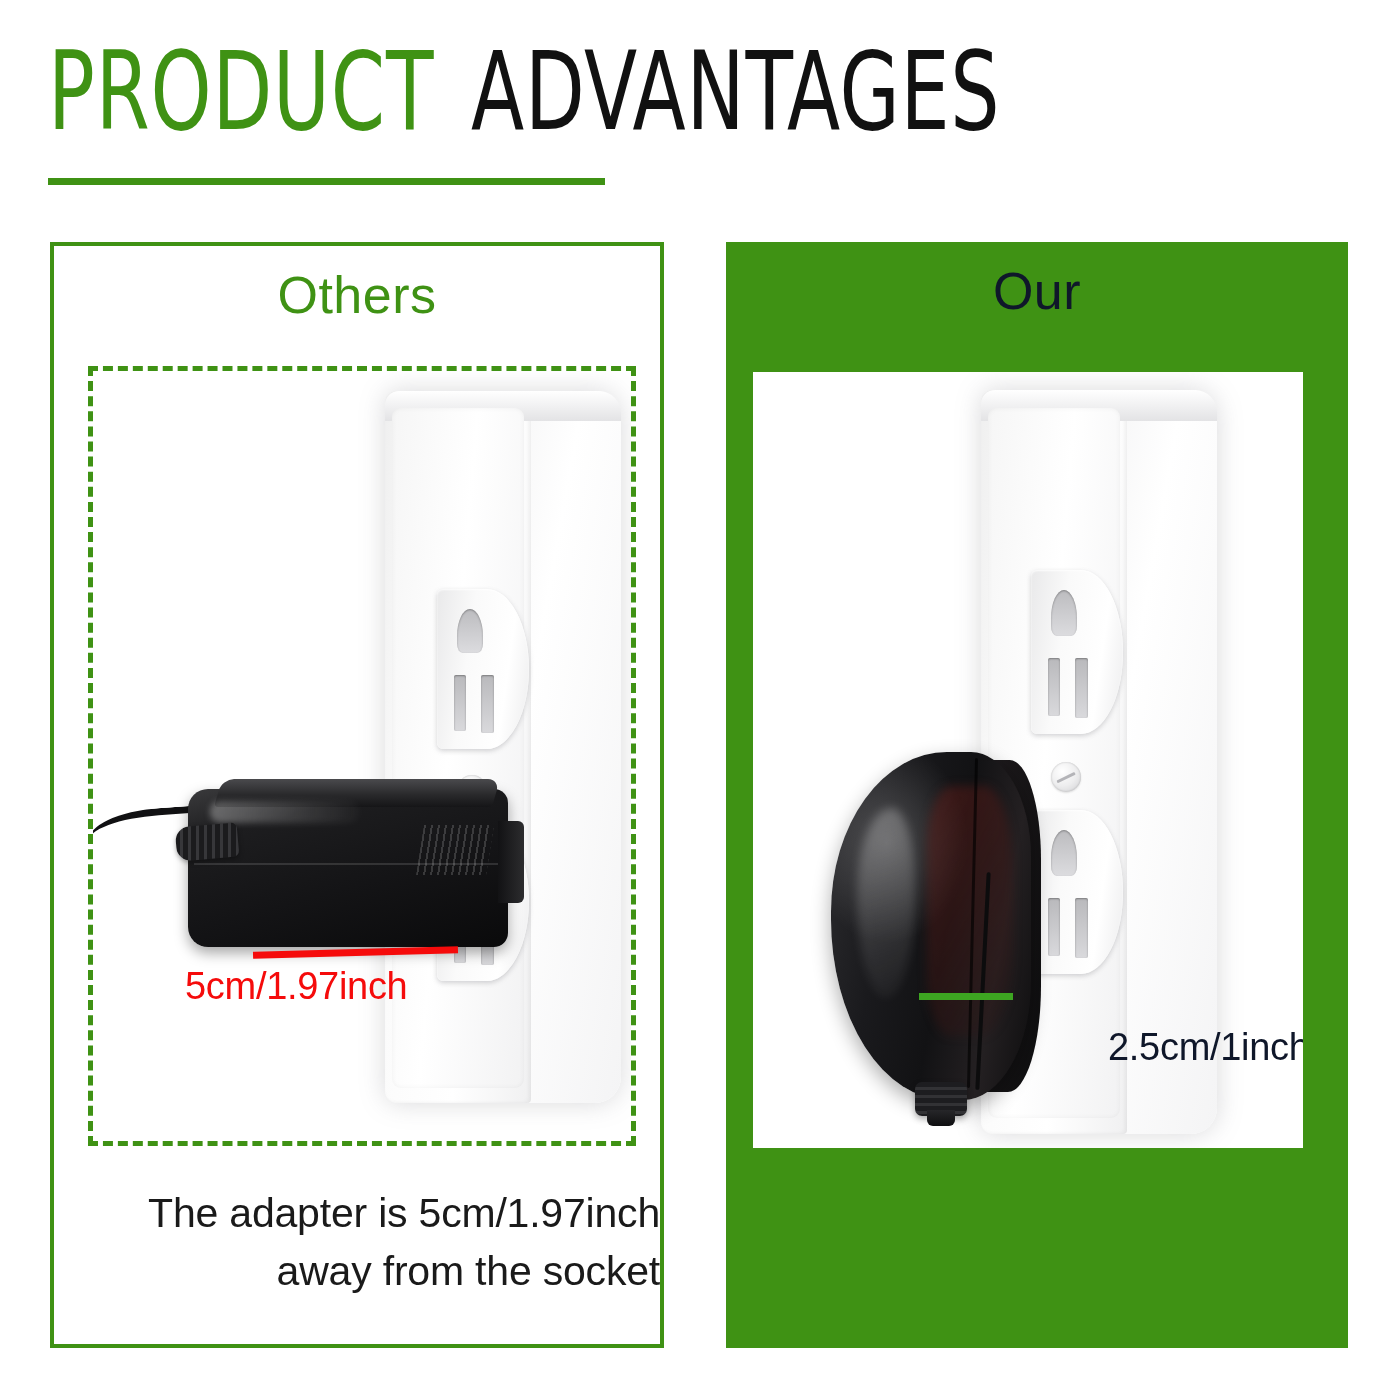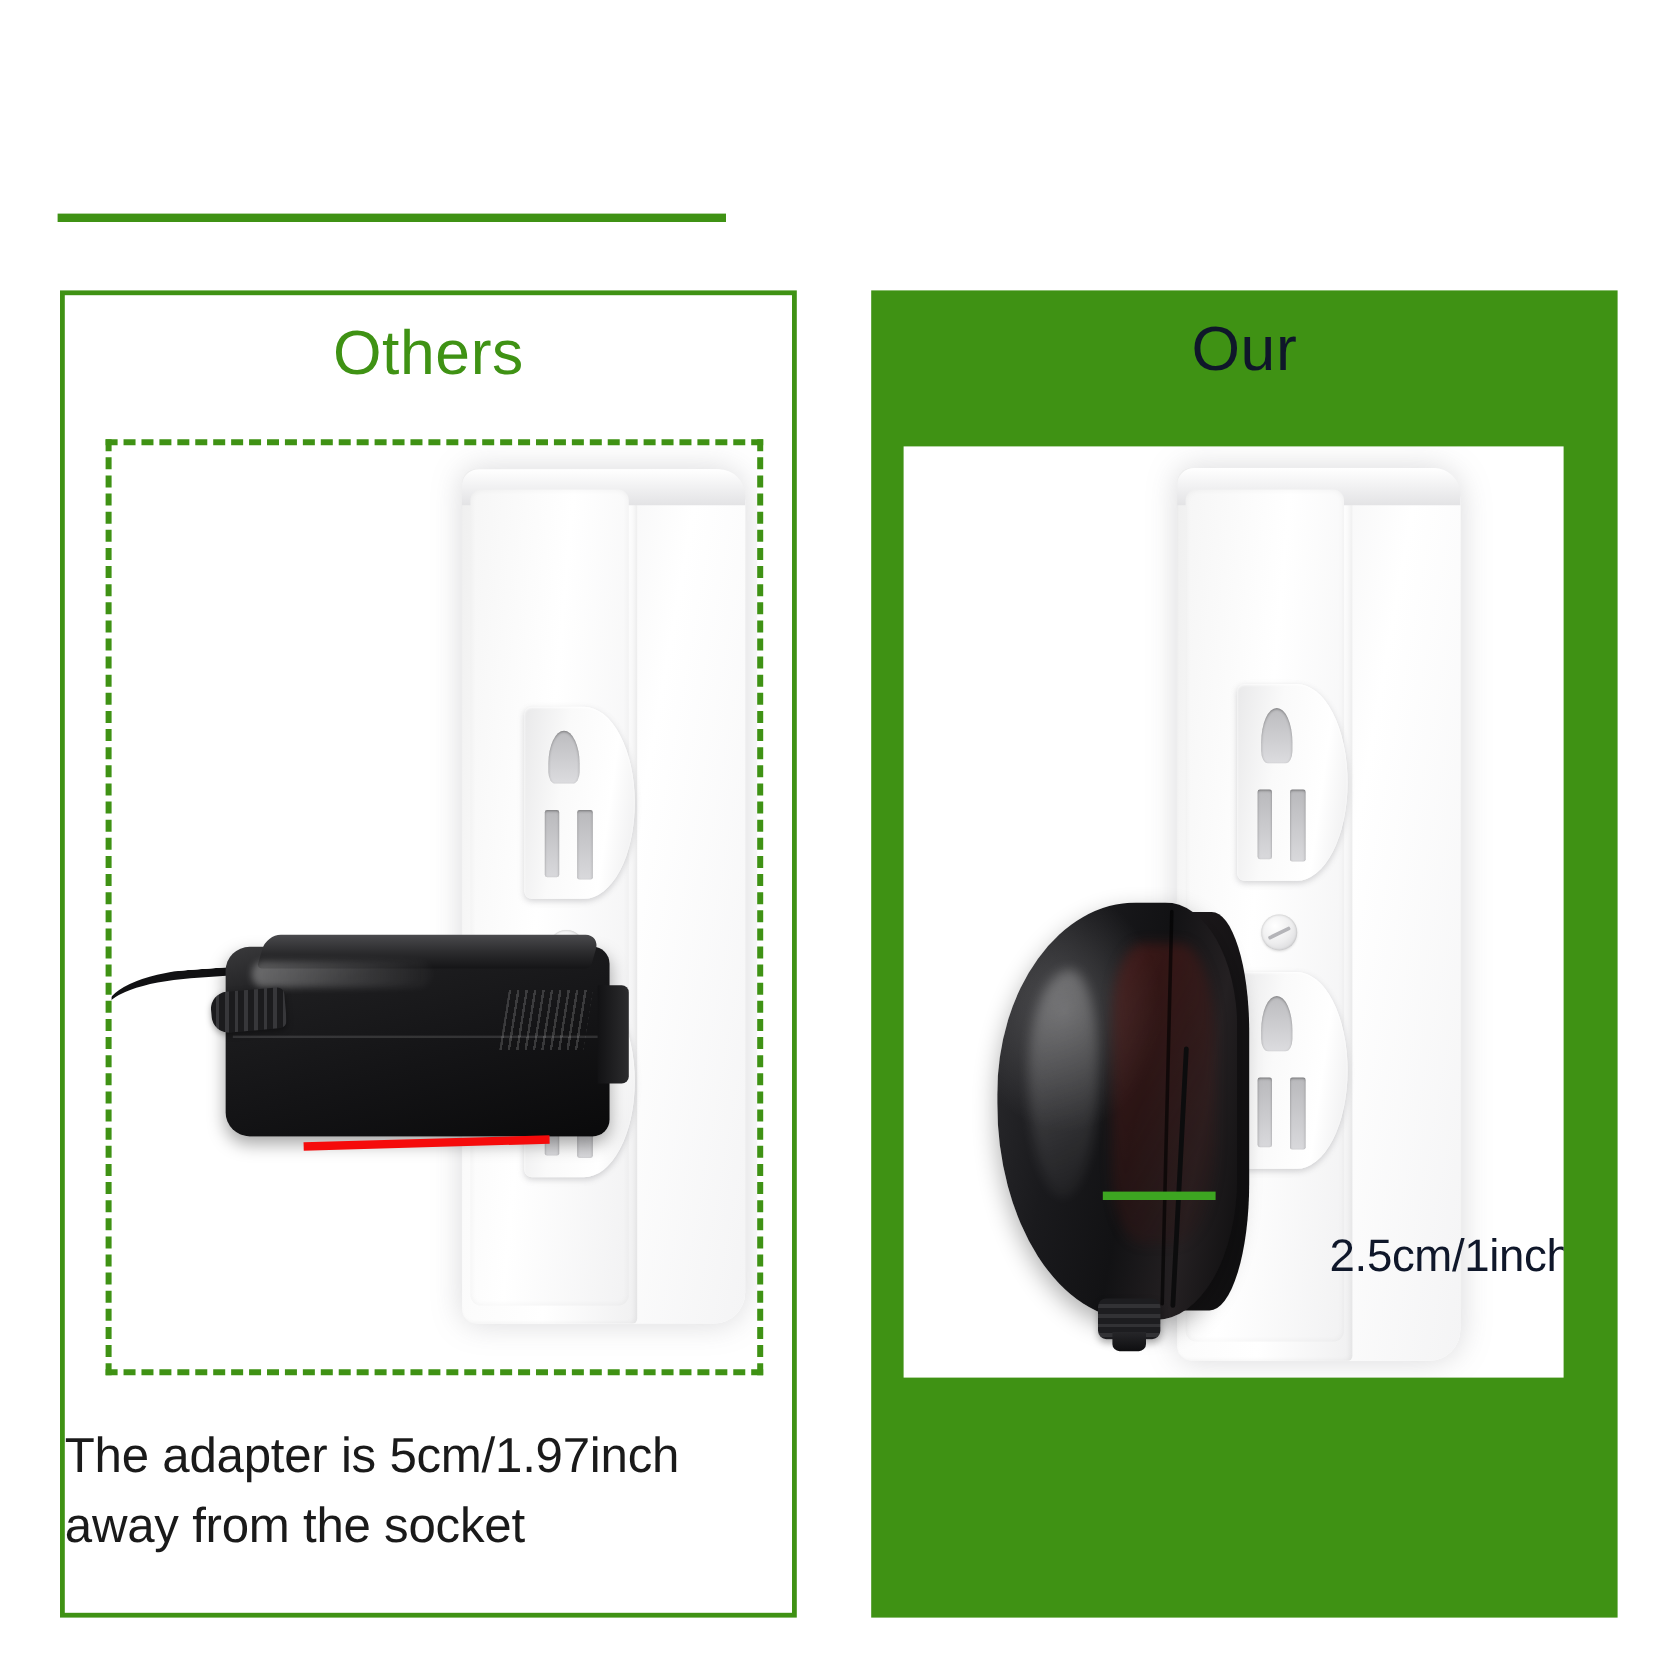--- a/index.html
+++ b/index.html
@@ -390,6 +390,9 @@
 <body>
 
 <div id="header">
+  <div id="title-line">
+    <span class="title-word" id="title-product">PRODUCT</span><span class="title-word" id="title-advantages">ADVANTAGES</span>
+  </div>
   <div id="title-underline"></div>
 </div>
 

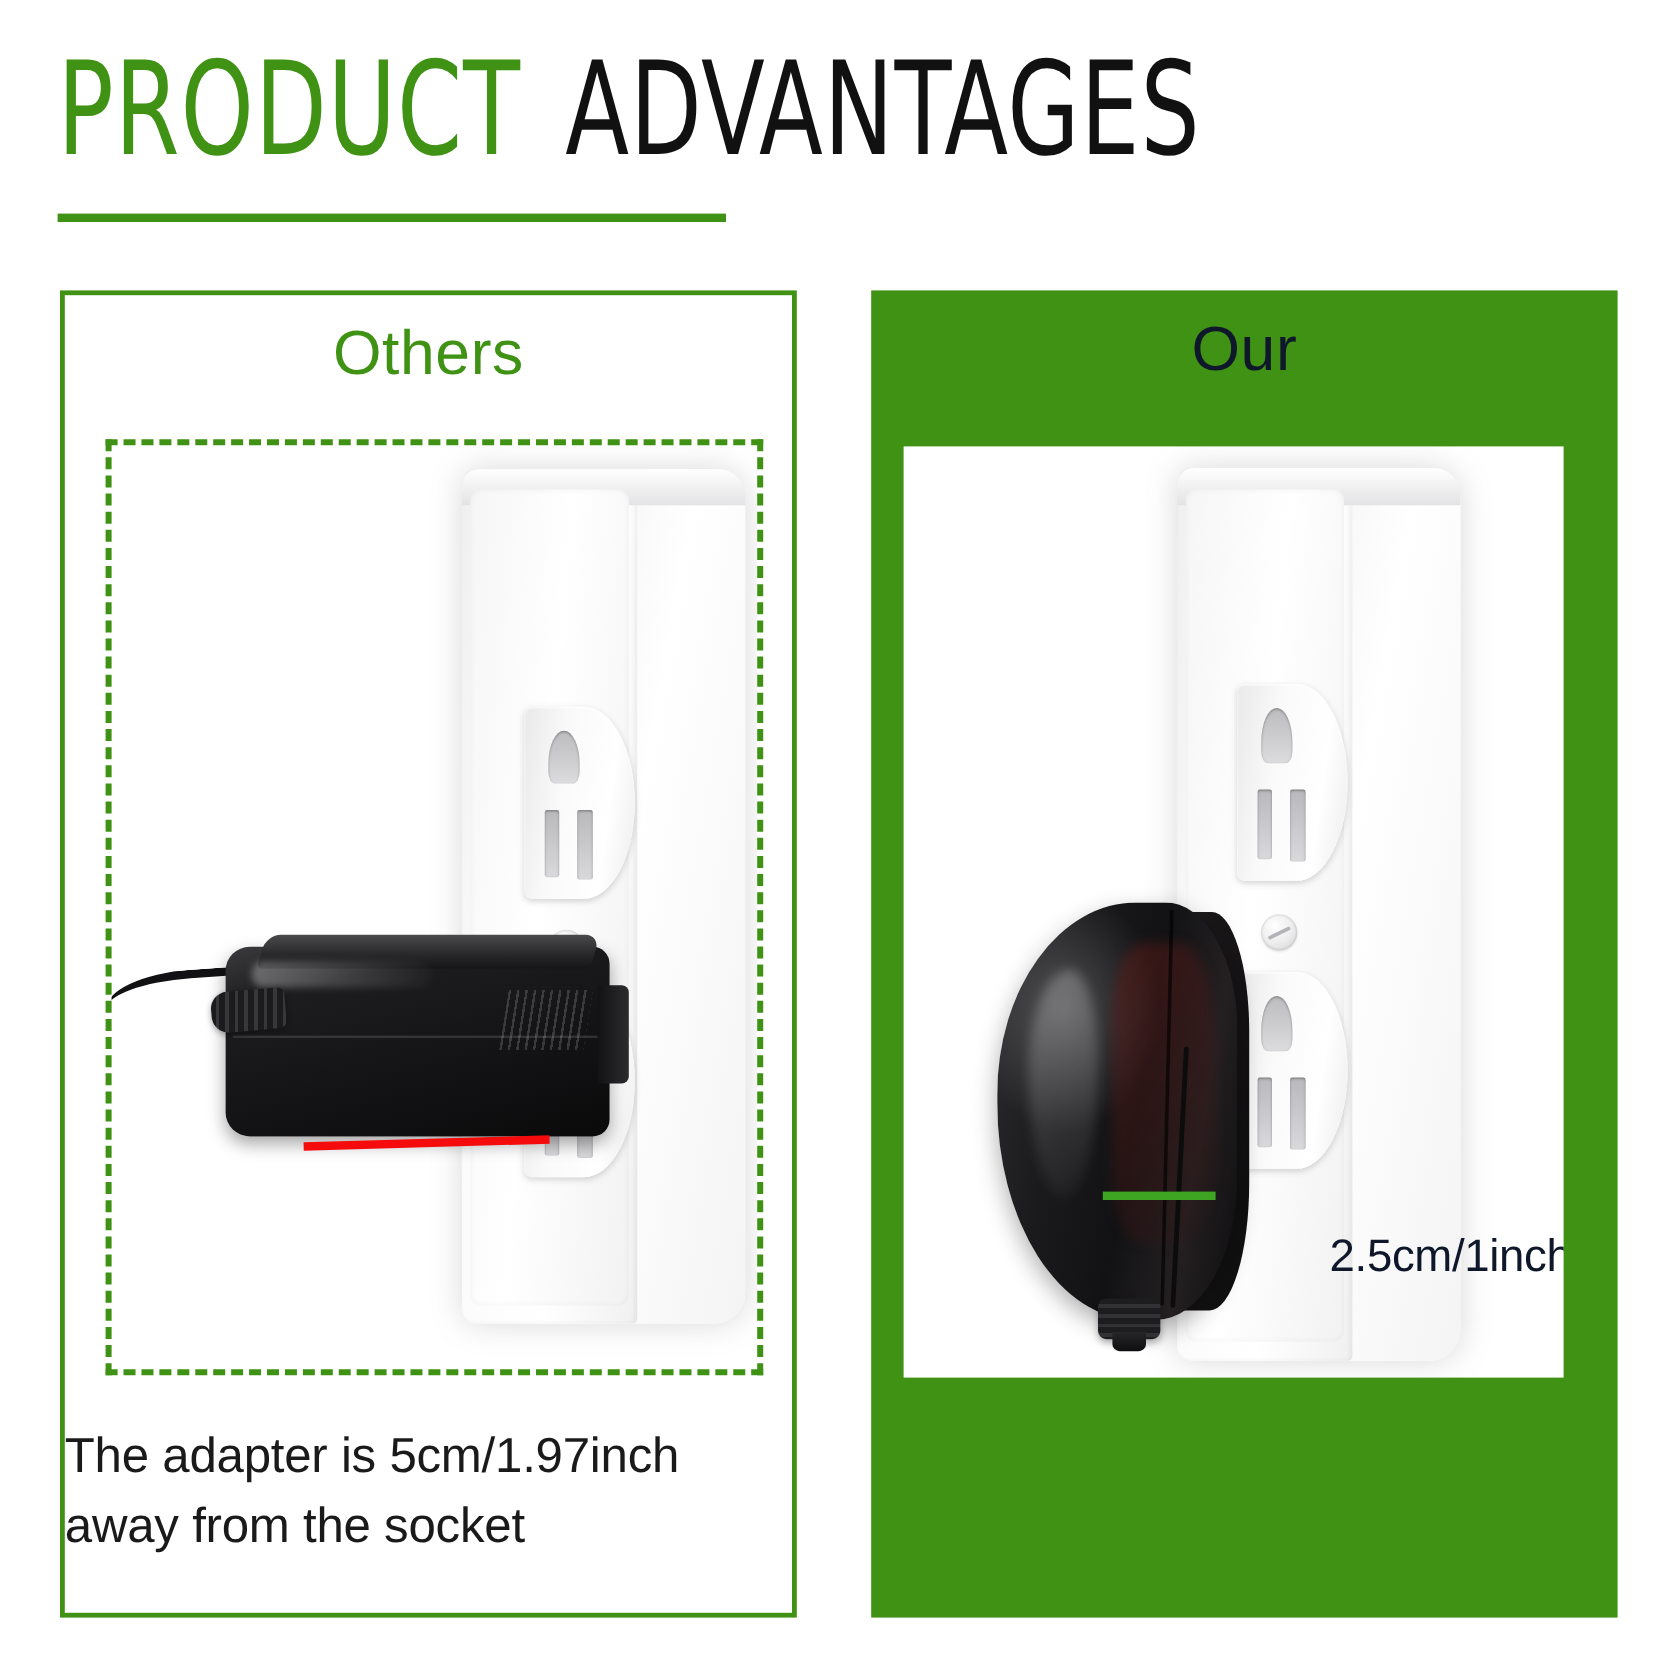--- a/index.html
+++ b/index.html
@@ -435,6 +435,7 @@
     </div>
 
     <div id="measure-red-line"></div>
+    <div id="measure-red-label">5cm/1.97inch</div>
   </div>
 
   <div class="caption" id="caption-others">The adapter is 5cm/1.97inch away from the socket</div>

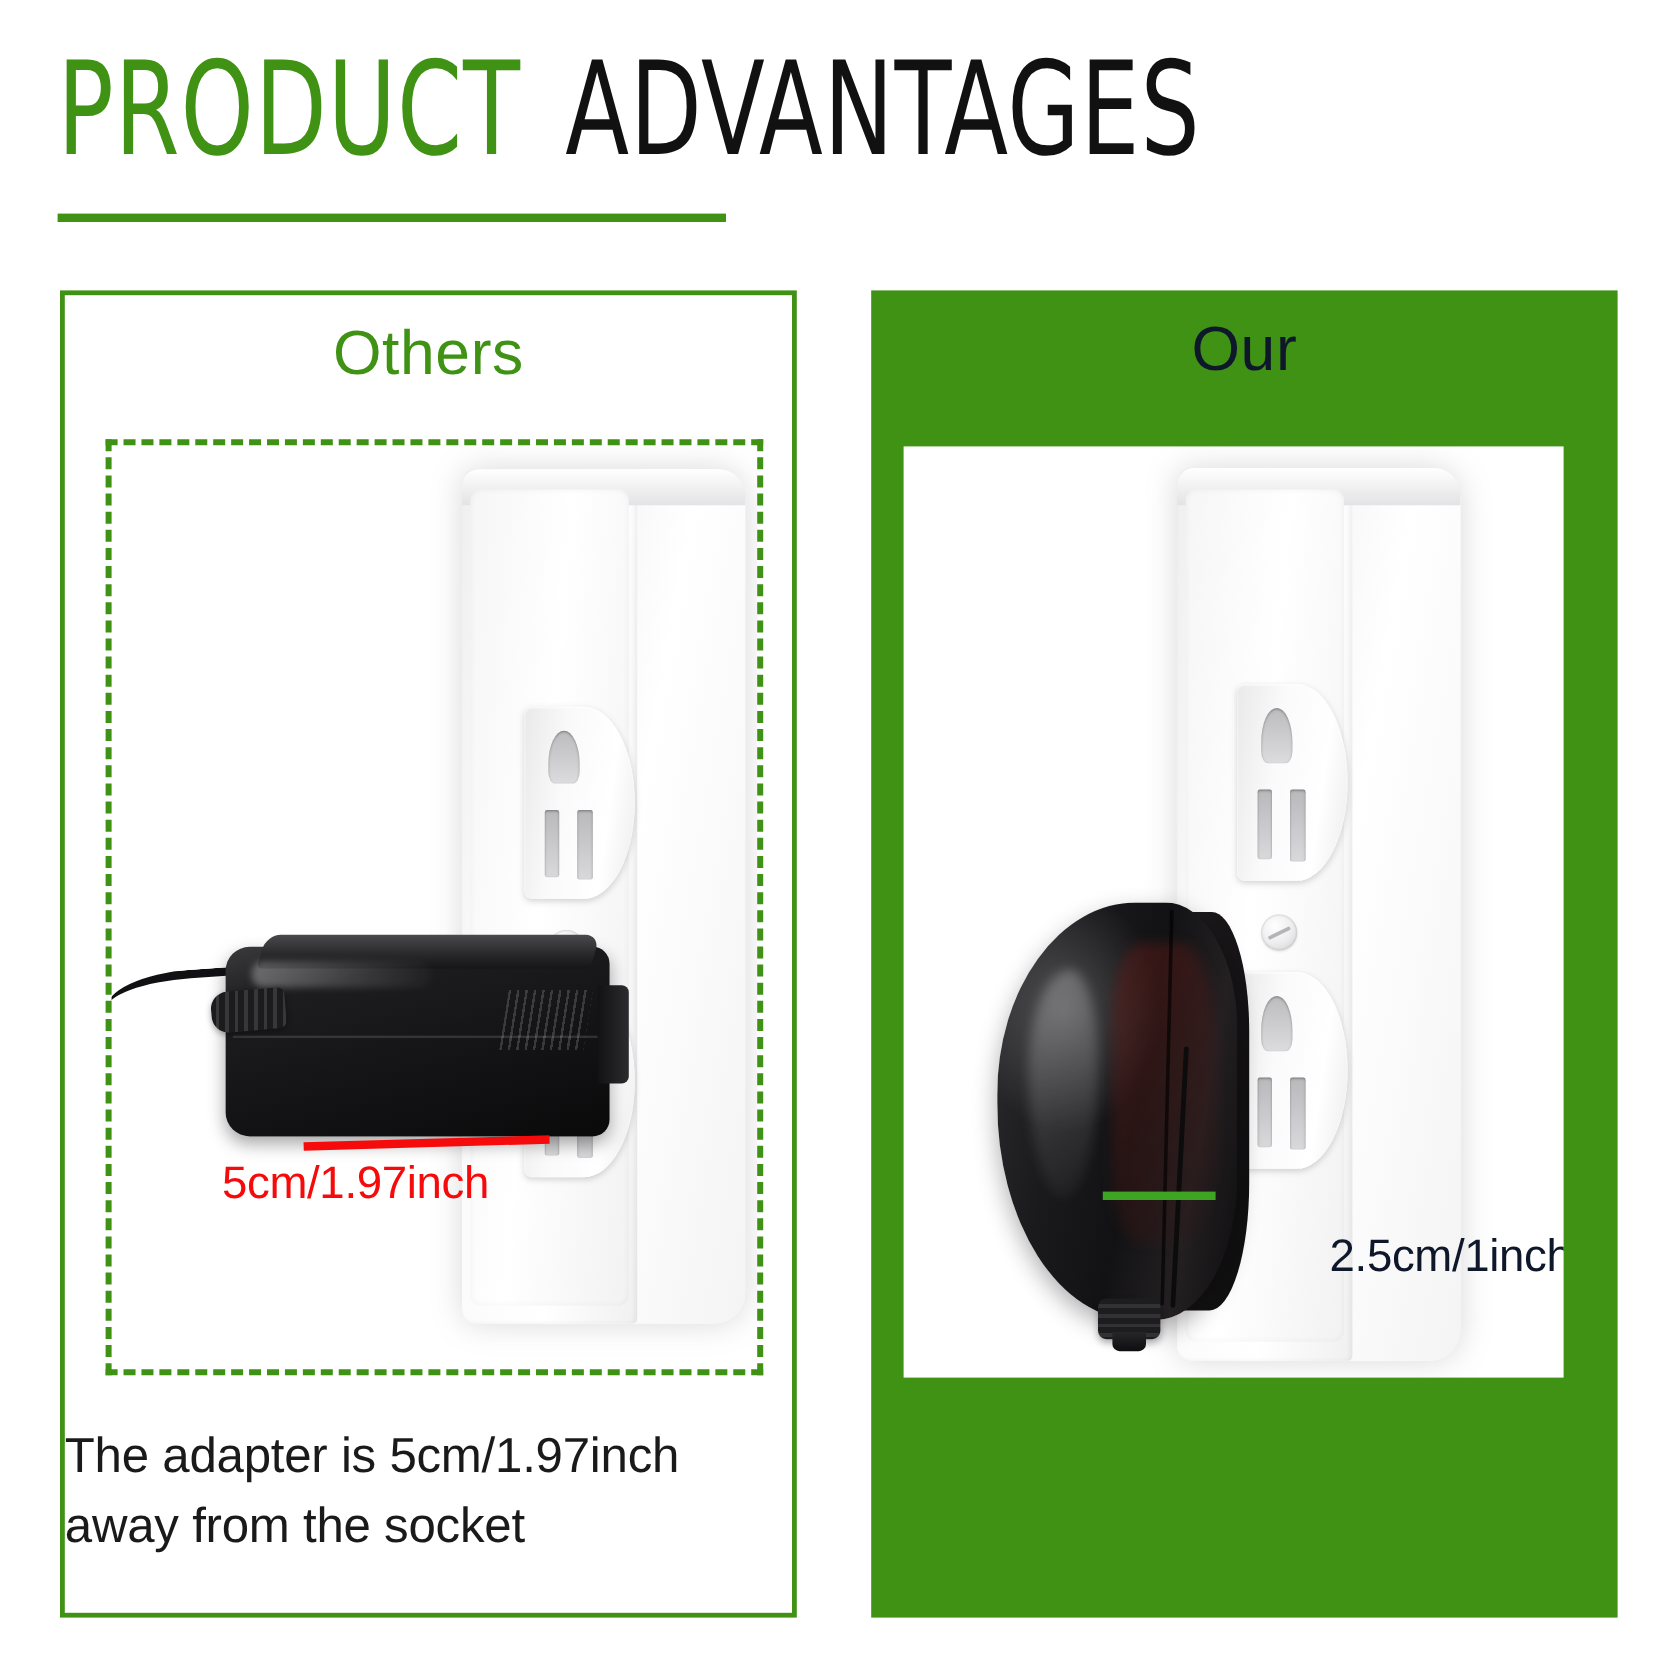--- a/index.html
+++ b/index.html
@@ -112,7 +112,7 @@
     position: absolute;
     left: 0;
     width: 100%;
-    text-align: left;
+    text-align: right;
     font-size: 41px;
     line-height: 1.42;
     letter-spacing: -0.2px;

